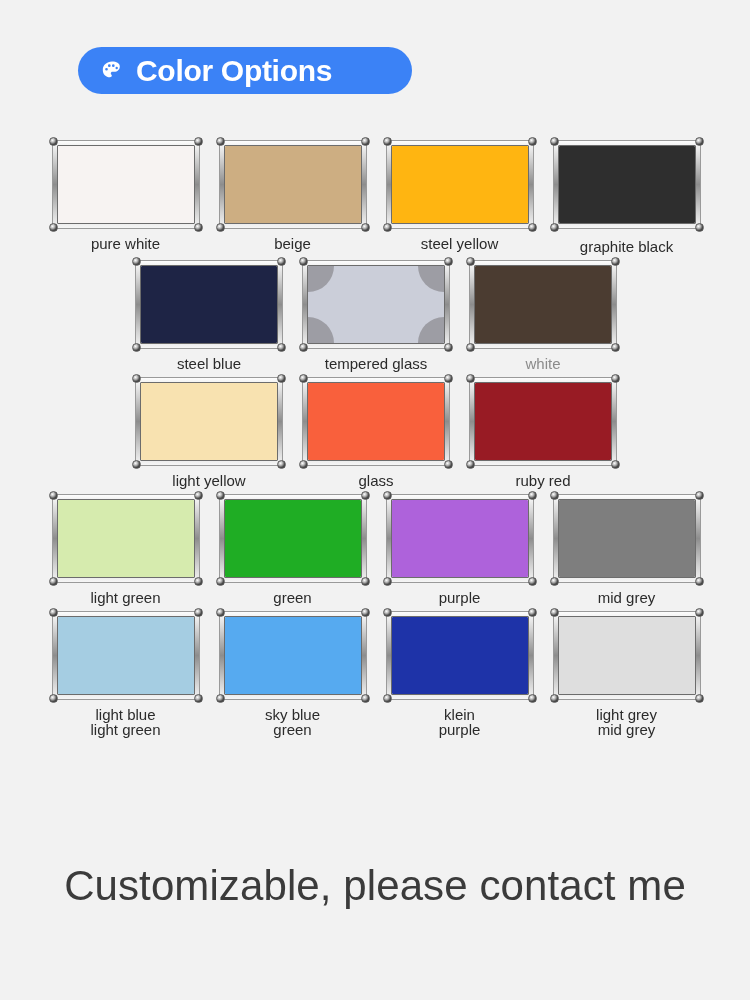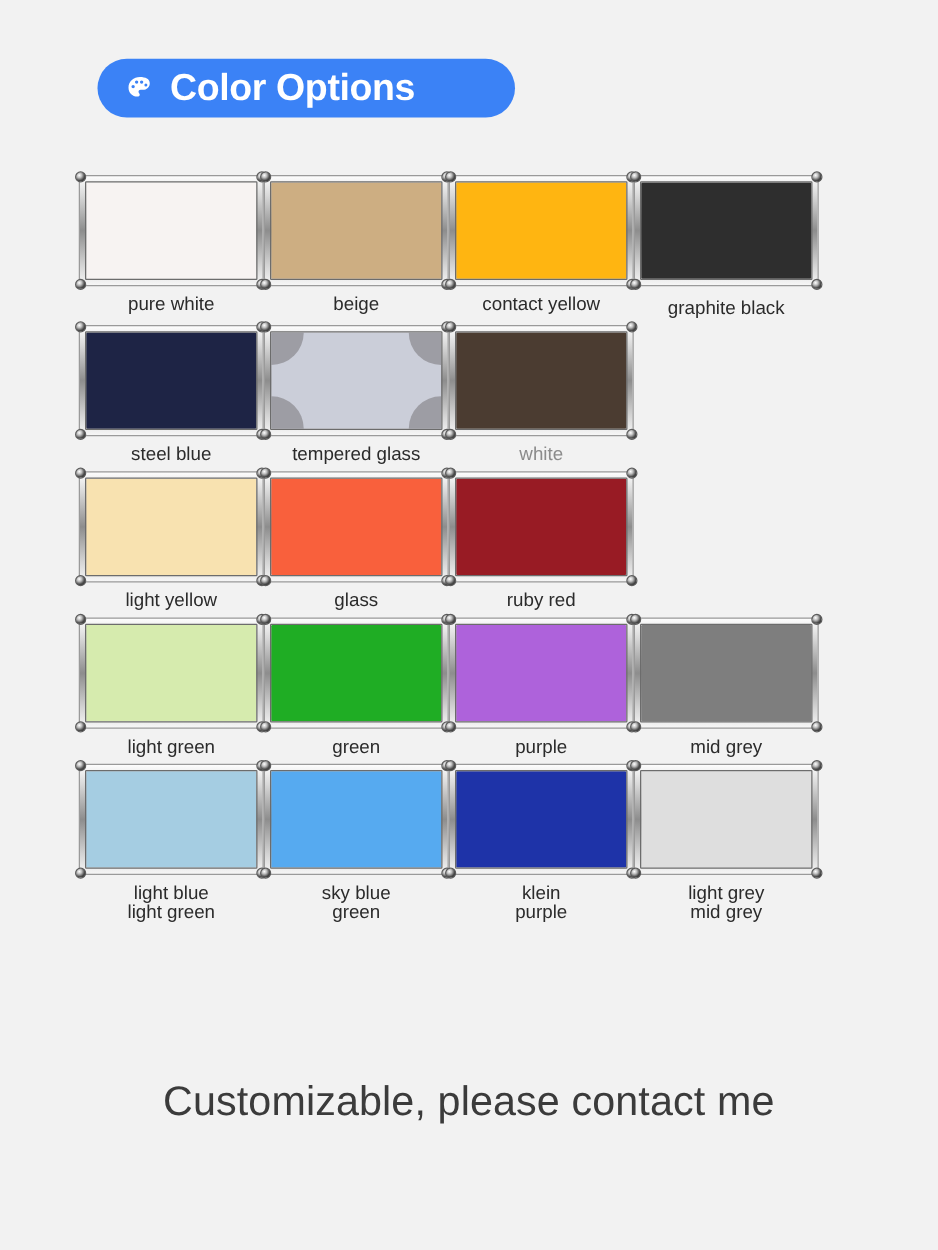--- a/index.html
+++ b/index.html
@@ -54,8 +54,9 @@
   }
   .grid-row {
     display: flex;
-    justify-content: flex-start;
+    justify-content: center;
     margin-bottom: 5px;
+    gap: 19px;
   }
   .cell {
     width: 148px;

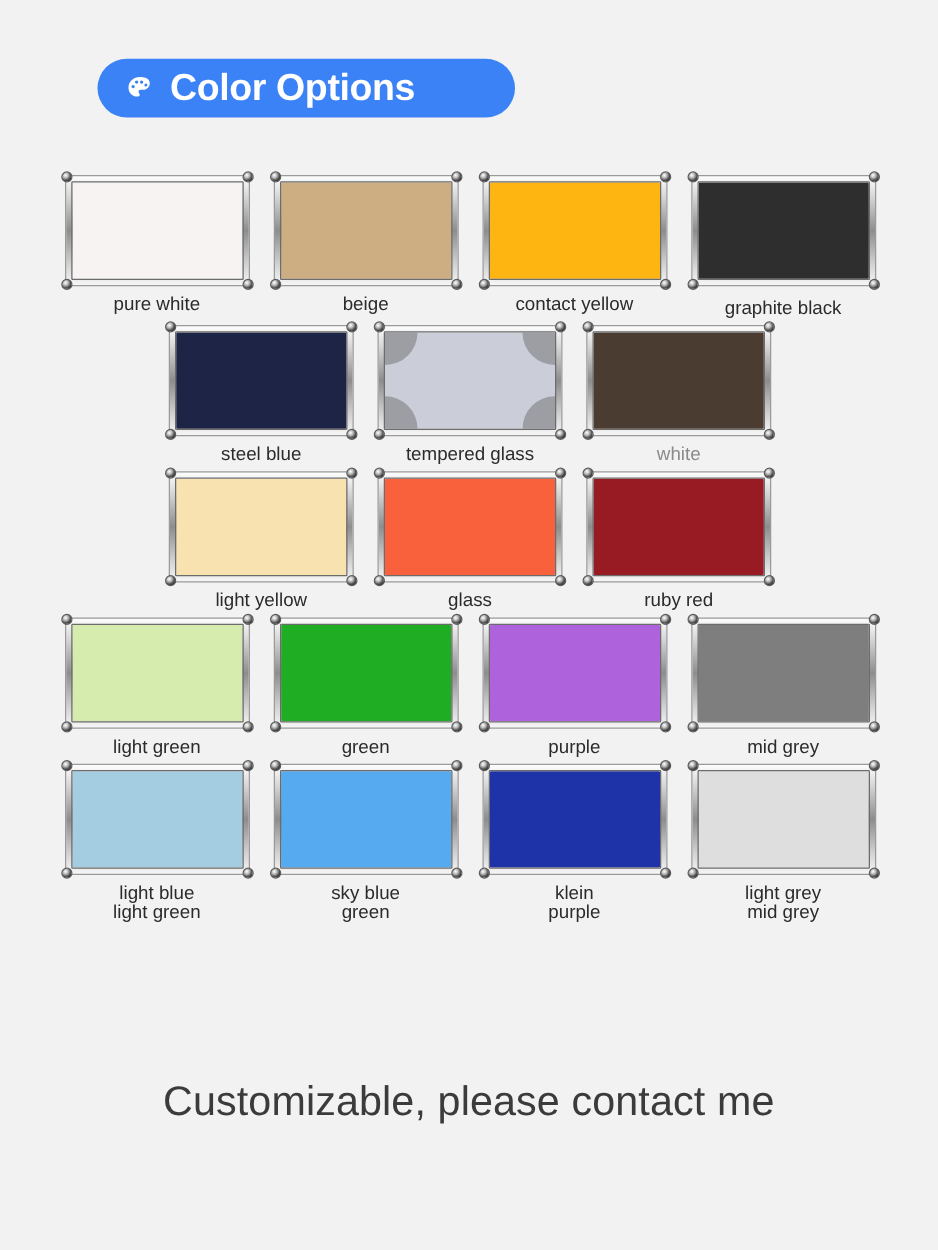--- a/index.html
+++ b/index.html
@@ -187,7 +187,7 @@
         <span class="screw bl"></span>
         <span class="screw br"></span>
       </div>
-      <div class="label">contact yellow</div>
+      <div class="label">steel yellow</div>
     </div>
     <div class="cell">
       <div class="frame">

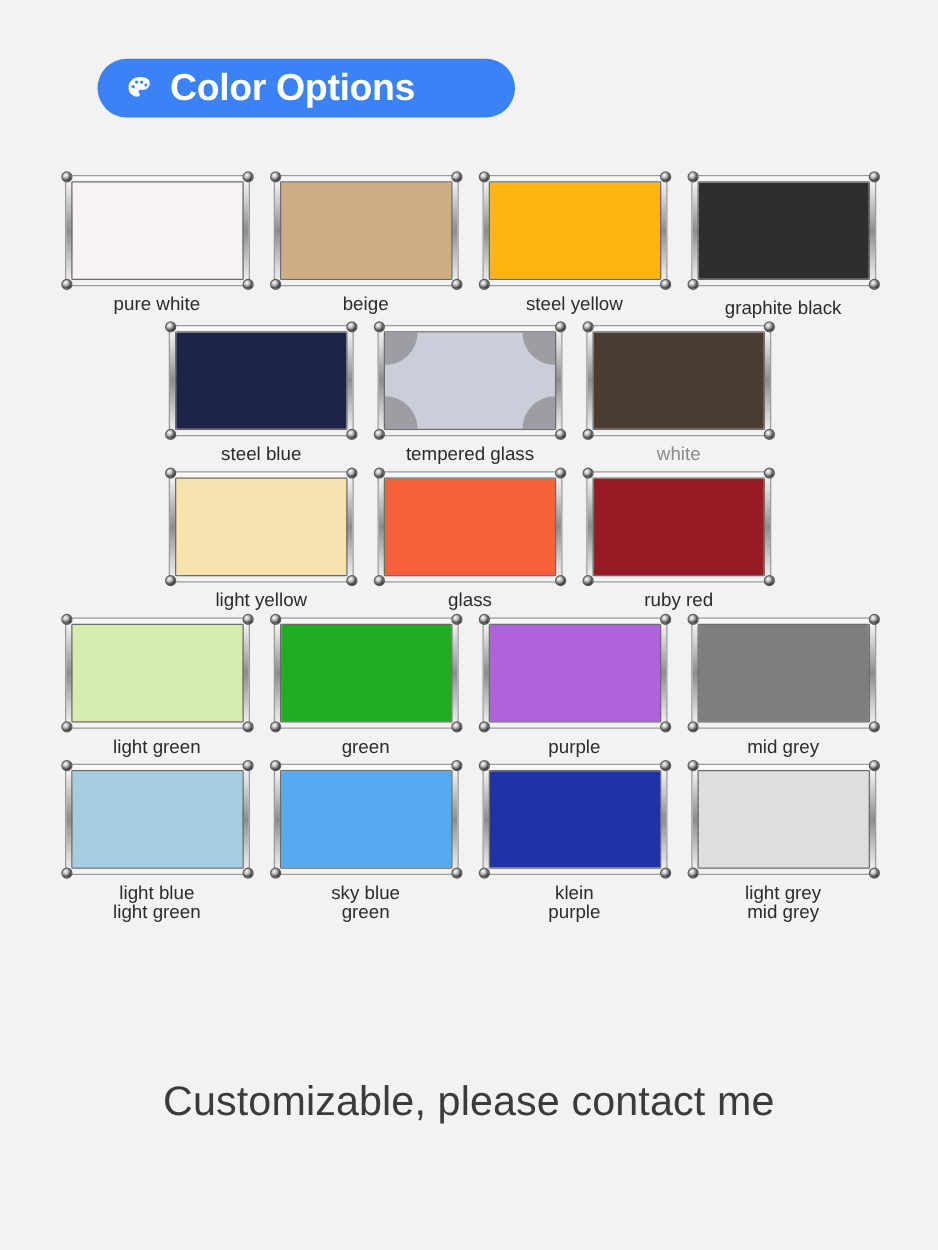--- a/index.html
+++ b/index.html
@@ -141,7 +141,7 @@
     top: 862px;
     width: 750px;
     text-align: center;
-    font-size: 33px;
+    font-size: 42px;
     color: #3b3b3b;
     letter-spacing: 0.1px;
   }

